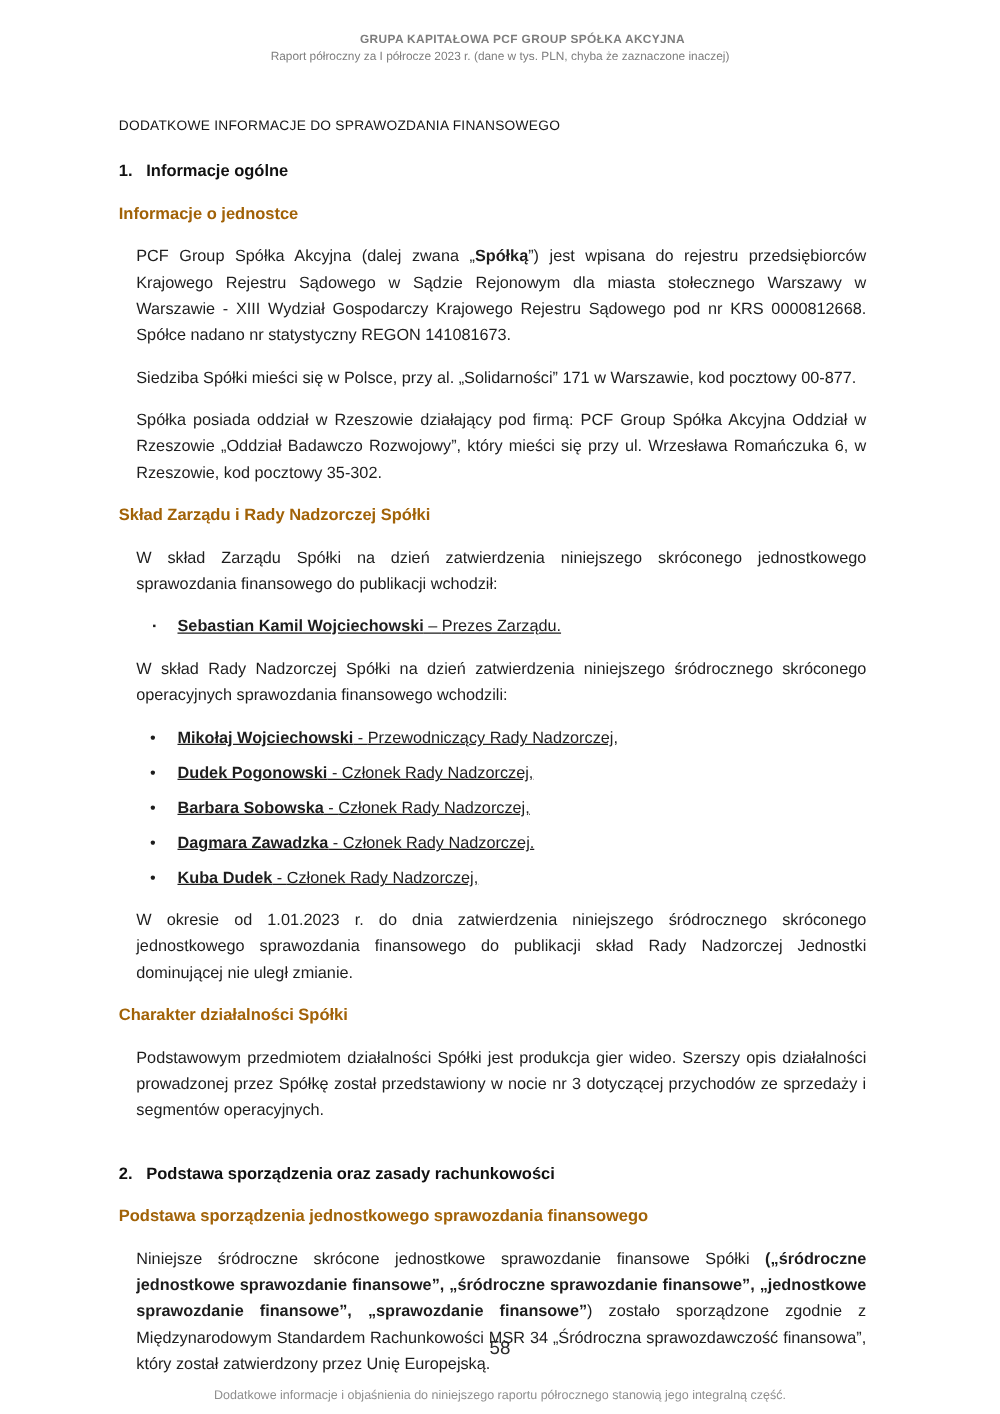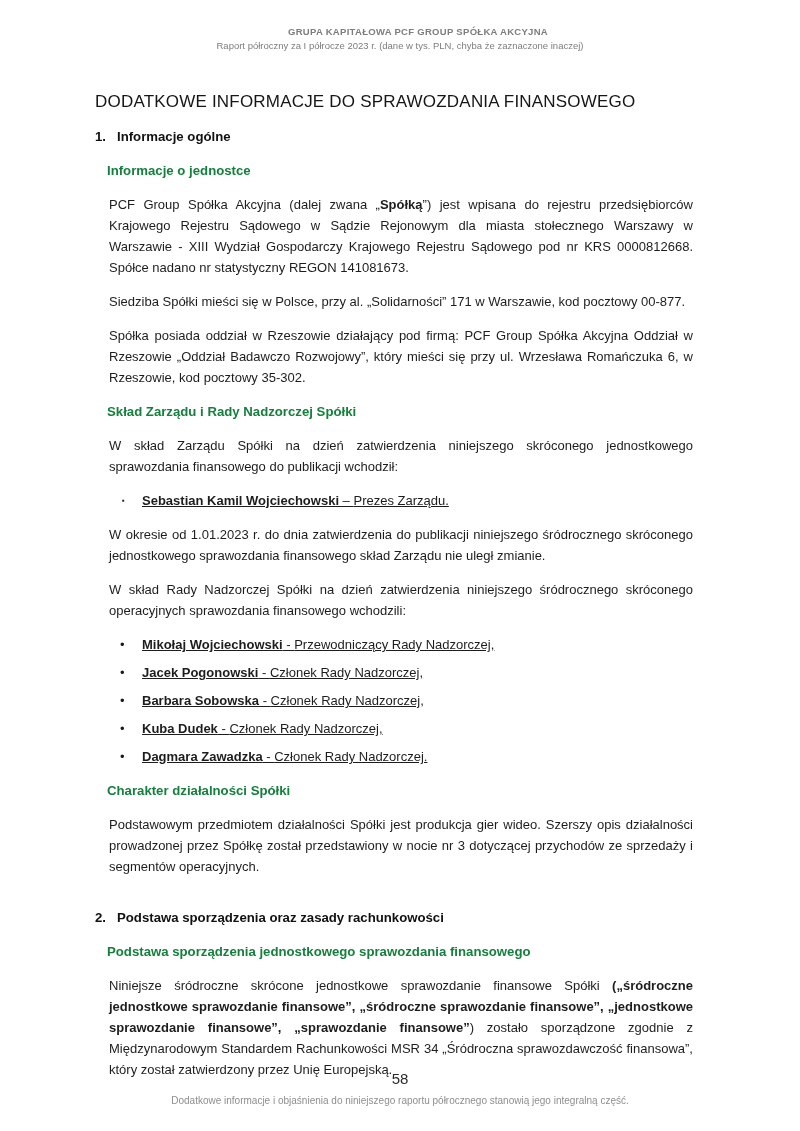--- a/index.html
+++ b/index.html
@@ -41,7 +41,7 @@
     line-height: 21px;
   }
   .doc-title {
-    font-size: 17px;
+    font-size: 11px;
     font-weight: 400;
     letter-spacing: 0.2px;
     color: #161616;

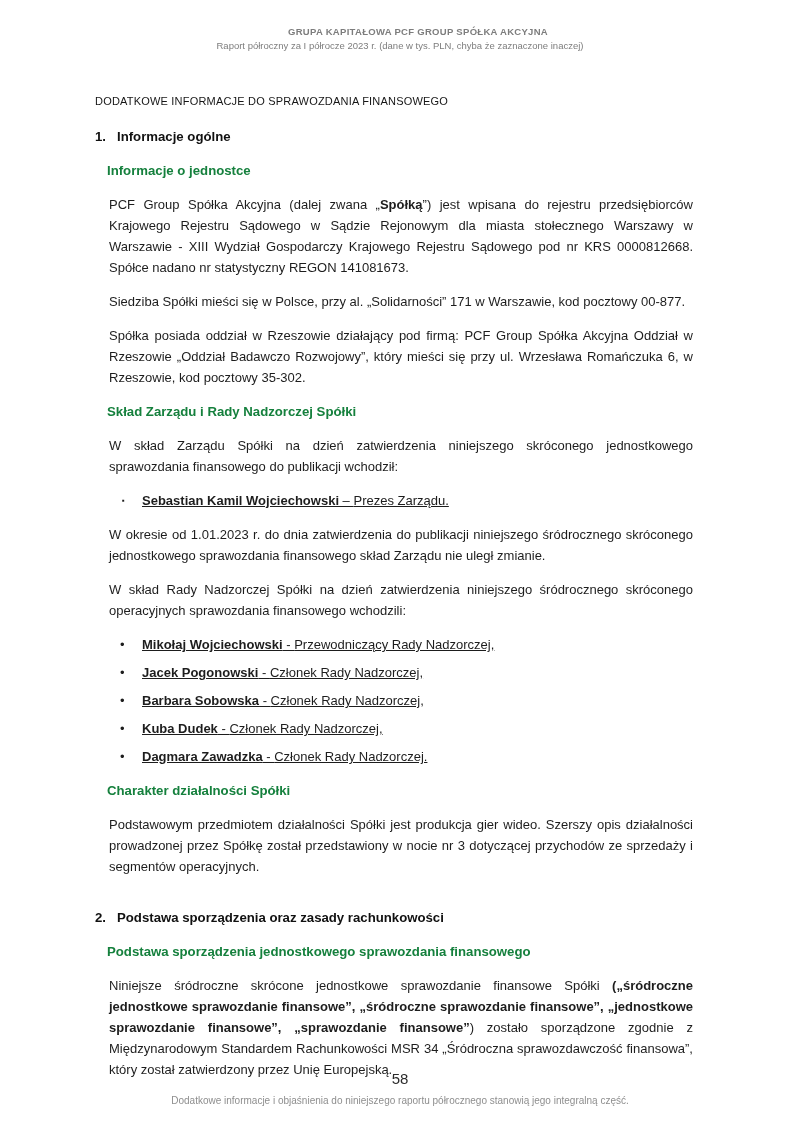--- a/index.html
+++ b/index.html
@@ -59,8 +59,8 @@
   .sub-heading {
     font-weight: 700;
     font-size: 13.2px;
-    color: #15803d;
-    margin: 13px 12px;
+    color: #a16207;
+    margin: 13px 0;
   }
   p.body {
     text-align: justify;

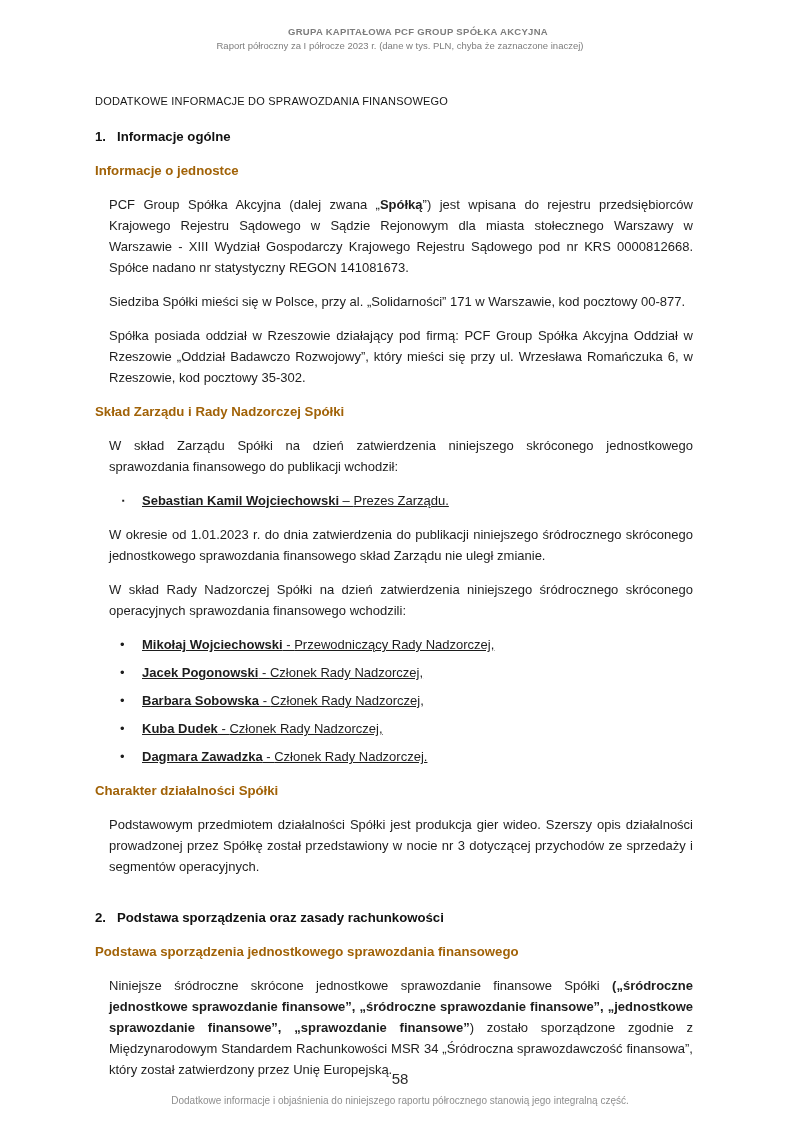--- a/index.html
+++ b/index.html
@@ -139,7 +139,6 @@
     </li>
   </ul>
 
-  <p class="body">W okresie od 1.01.2023 r. do dnia zatwierdzenia do publikacji niniejszego śródrocznego skróconego jednostkowego sprawozdania finansowego skład Zarządu nie uległ zmianie.</p>
   <p class="body">W skład Rady Nadzorczej Spółki na dzień zatwierdzenia niniejszego śródrocznego skróconego operacyjnych sprawozdania finansowego wchodzili:</p>
 
   <ul class="member-list round">

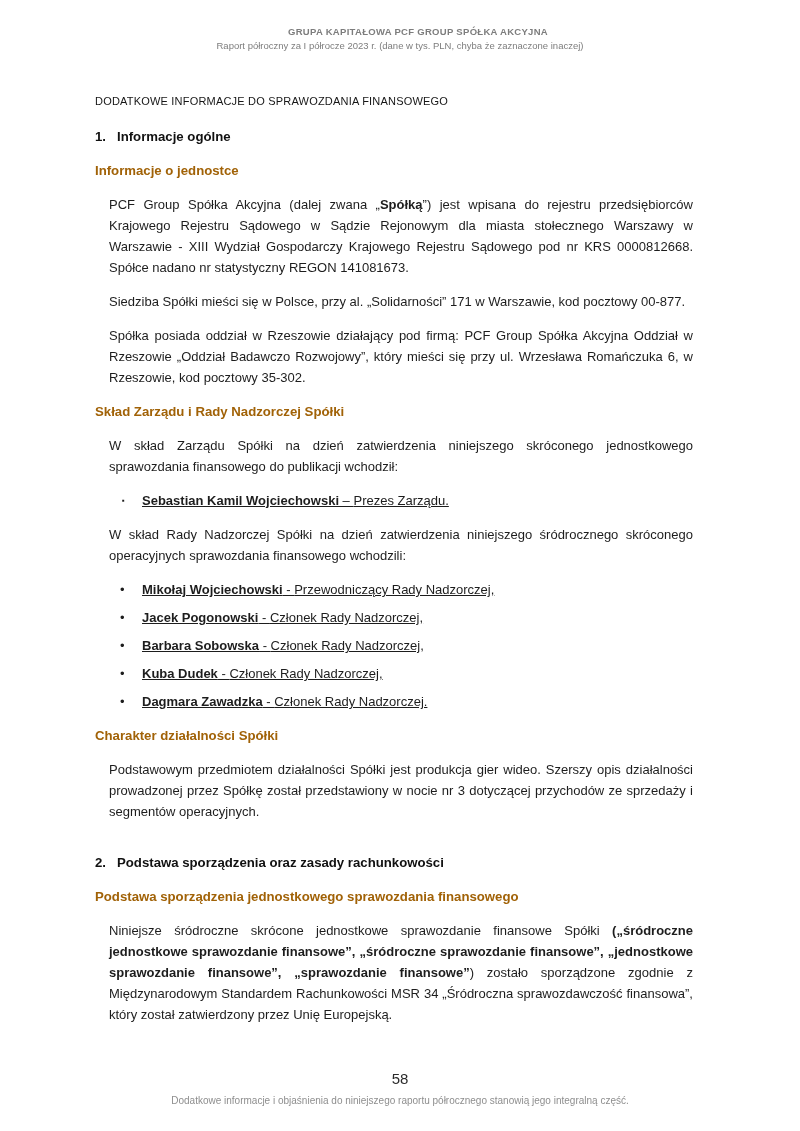--- a/index.html
+++ b/index.html
@@ -146,7 +146,7 @@
       <span class="member-name">Mikołaj Wojciechowski</span><span> - </span><span>Przewodniczący Rady Nadzorczej,</span>
     </li>
     <li>
-      <span class="member-name">Jacek Pogonowski</span><span> - </span><span>Członek Rady Nadzorczej,</span>
+      <span class="member-name">Dudek Pogonowski</span><span> - </span><span>Członek Rady Nadzorczej,</span>
     </li>
     <li>
       <span class="member-name">Barbara Sobowska</span><span> - </span><span>Członek Rady Nadzorczej,</span>

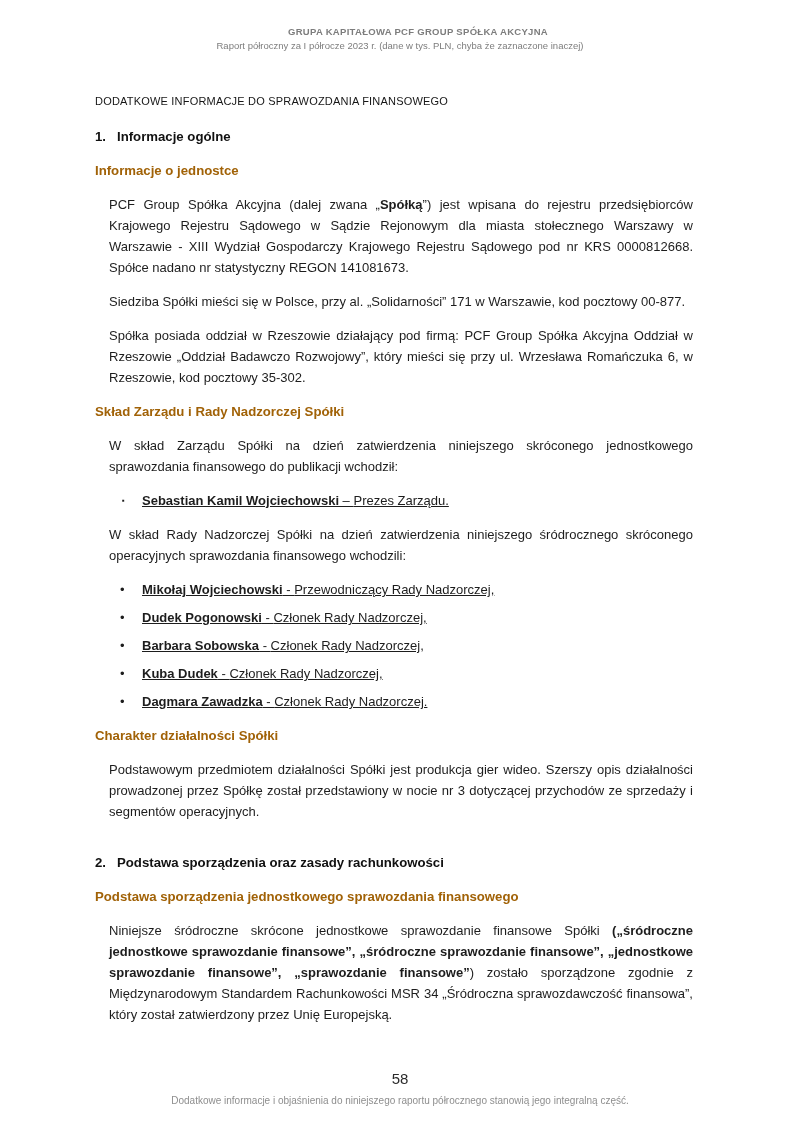--- a/index.html
+++ b/index.html
@@ -152,10 +152,10 @@
       <span class="member-name">Barbara Sobowska</span><span> - </span><span>Członek Rady Nadzorczej,</span>
     </li>
     <li>
-      <span class="member-name">Kuba Dudek</span><span> - </span><span>Członek Rady Nadzorczej,</span>
+      <span class="member-name">Dagmara Zawadzka</span><span> - </span><span>Członek Rady Nadzorczej.</span>
     </li>
     <li>
-      <span class="member-name">Dagmara Zawadzka</span><span> - </span><span>Członek Rady Nadzorczej.</span>
+      <span class="member-name">Kuba Dudek</span><span> - </span><span>Członek Rady Nadzorczej,</span>
     </li>
   </ul>
 

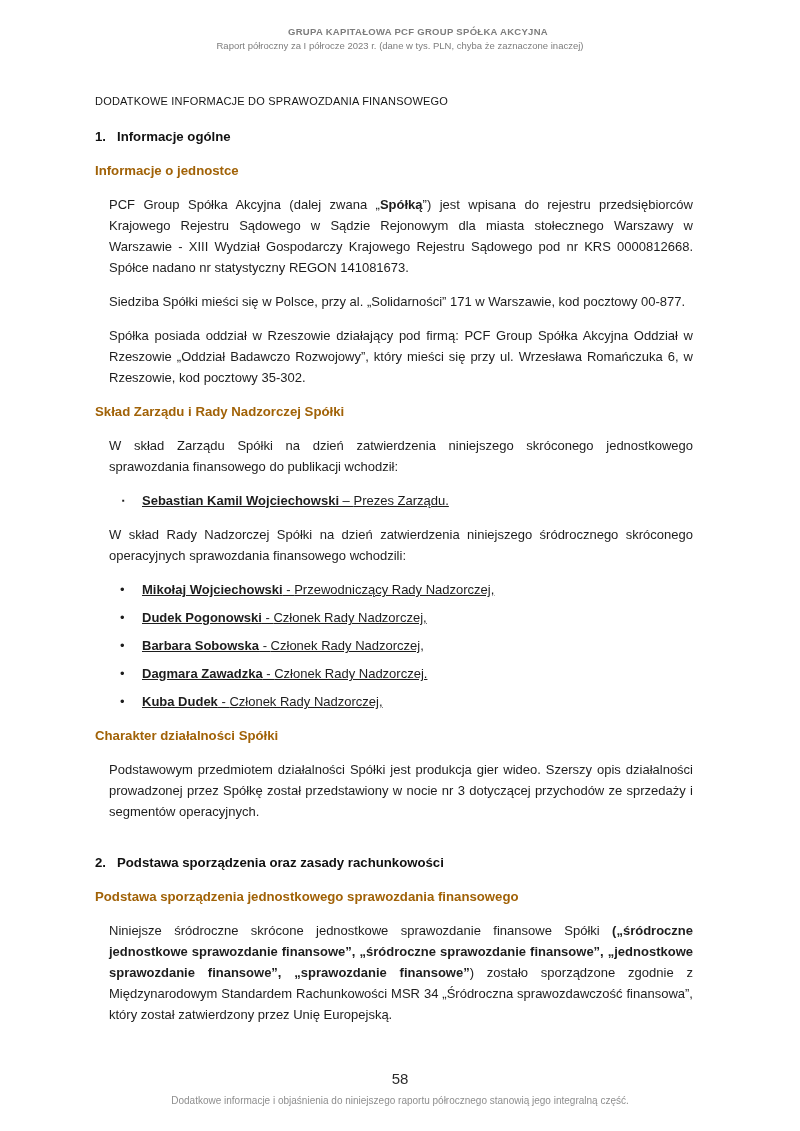--- a/index.html
+++ b/index.html
@@ -159,6 +159,7 @@
     </li>
   </ul>
 
+  <p class="body">W okresie od 1.01.2023 r. do dnia zatwierdzenia niniejszego śródrocznego skróconego jednostkowego sprawozdania finansowego do publikacji skład Rady Nadzorczej Jednostki dominującej nie uległ zmianie.</p>
 
   <h3 class="sub-heading">Charakter działalności Spółki</h3>
   <p class="body">Podstawowym przedmiotem działalności Spółki jest produkcja gier wideo. Szerszy opis działalności prowadzonej przez Spółkę został przedstawiony w nocie nr 3 dotyczącej przychodów ze sprzedaży i segmentów operacyjnych.</p>

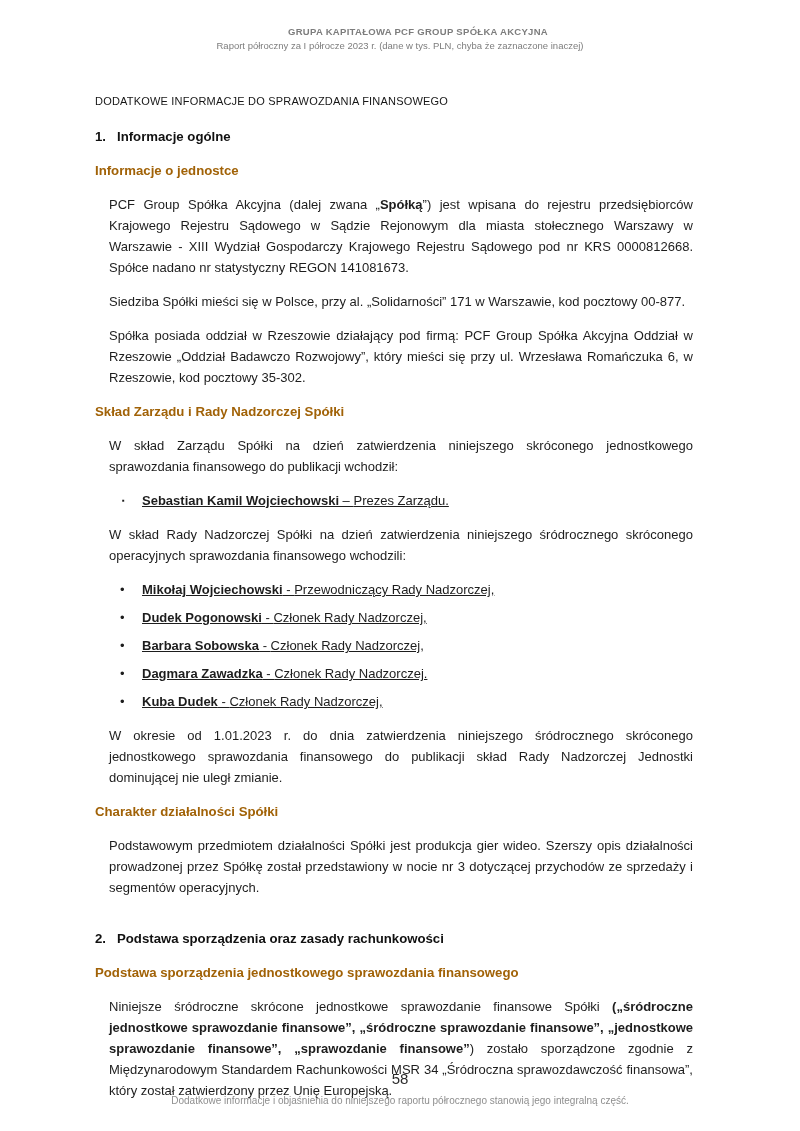--- a/index.html
+++ b/index.html
@@ -102,7 +102,7 @@
     line-height: 15px;
   }
   .footer-note {
-    margin-top: 8px;
+    margin-top: 24px;
     font-size: 10px;
     color: #8e8e8e;
     line-height: 13px;

